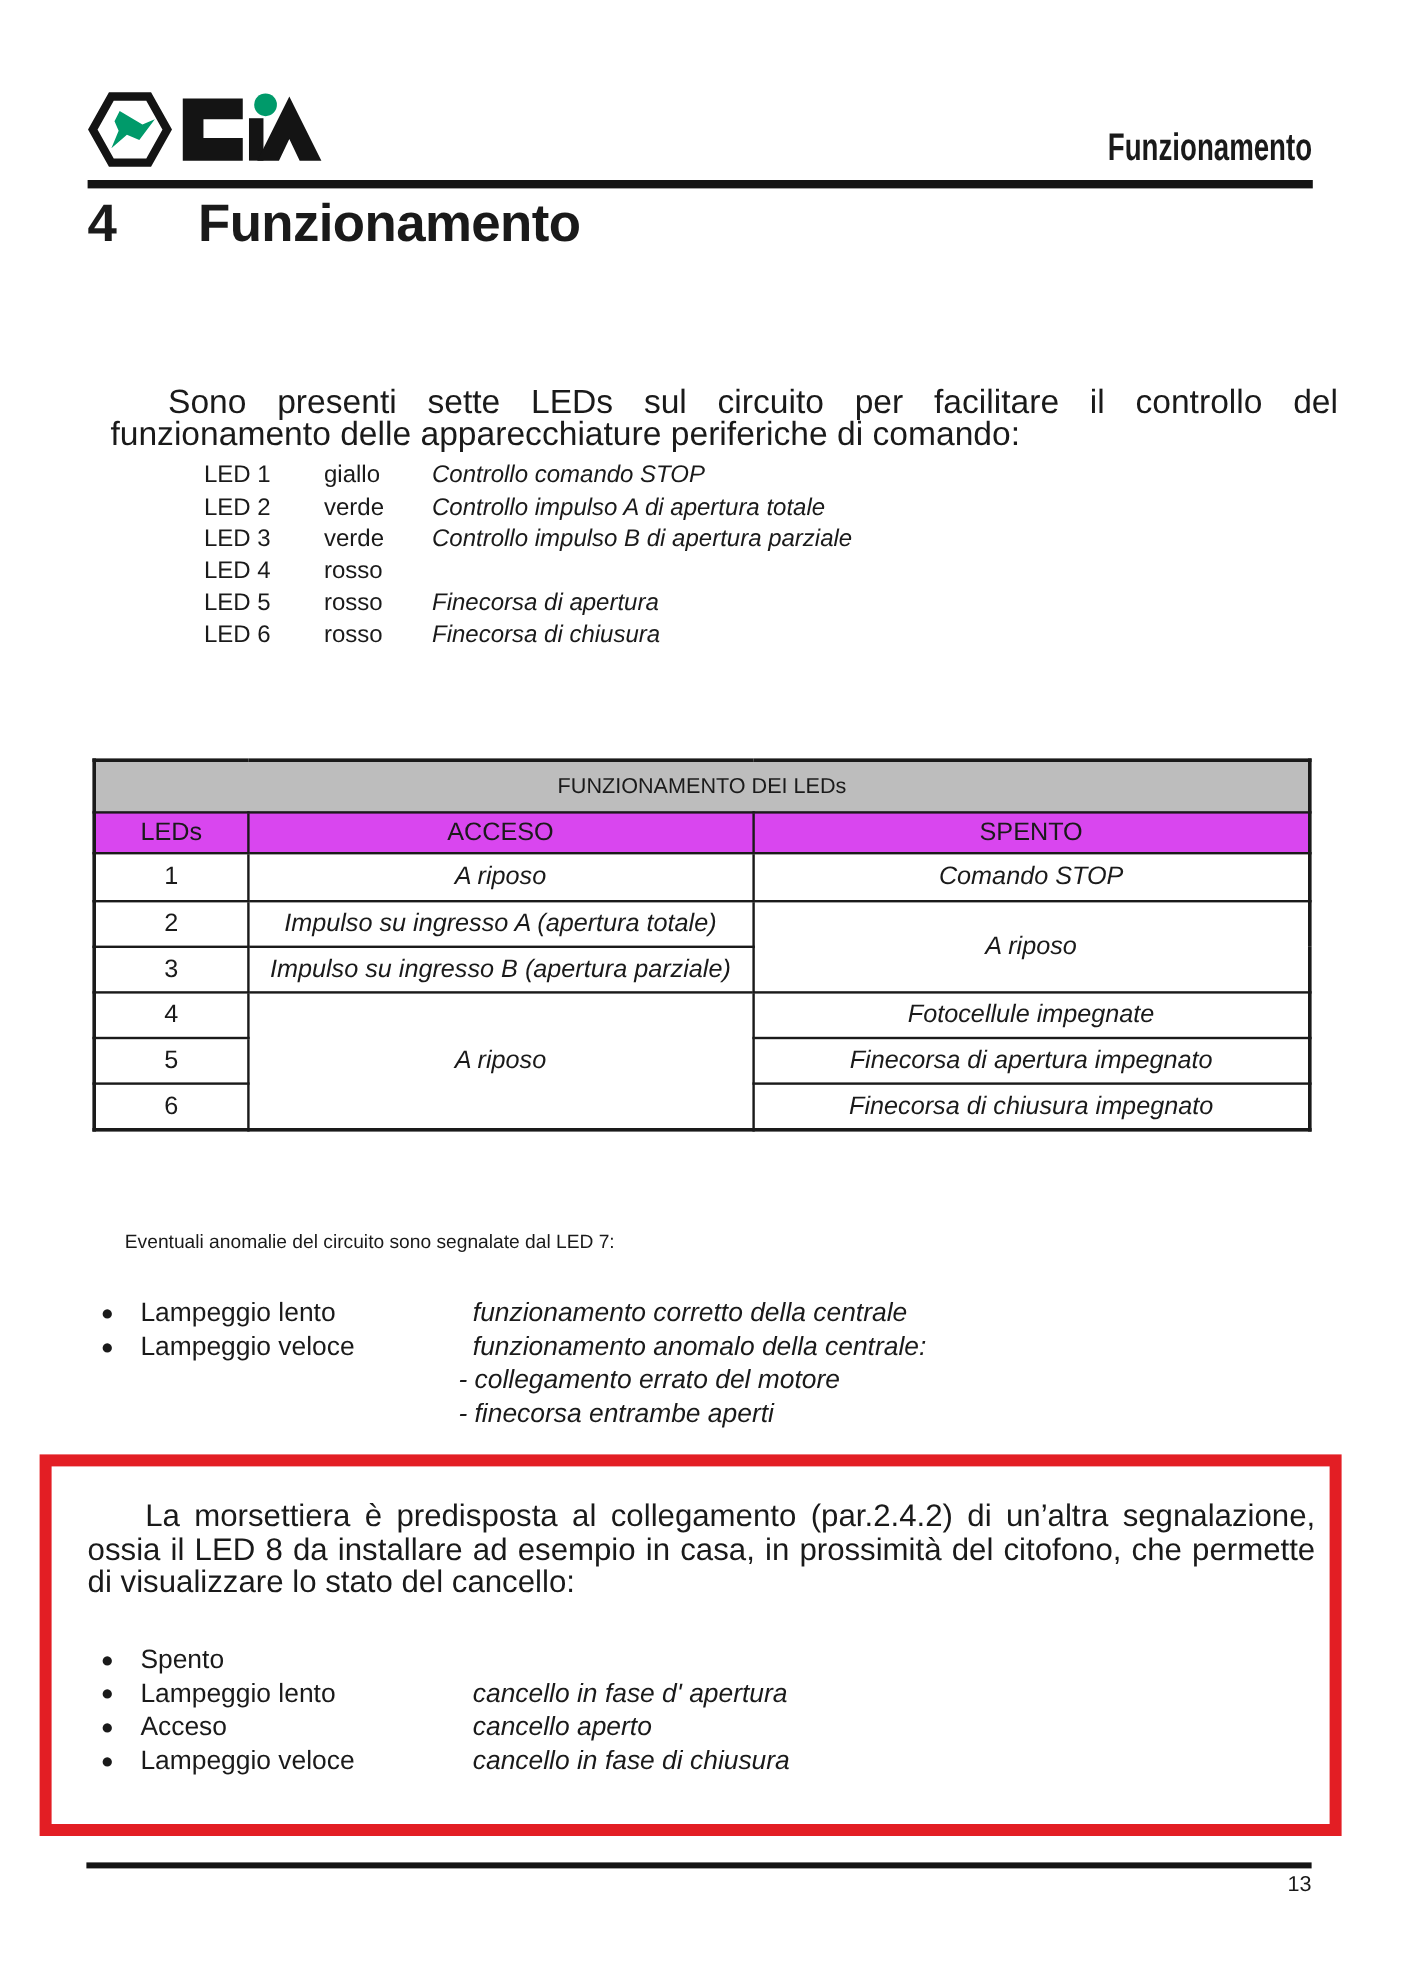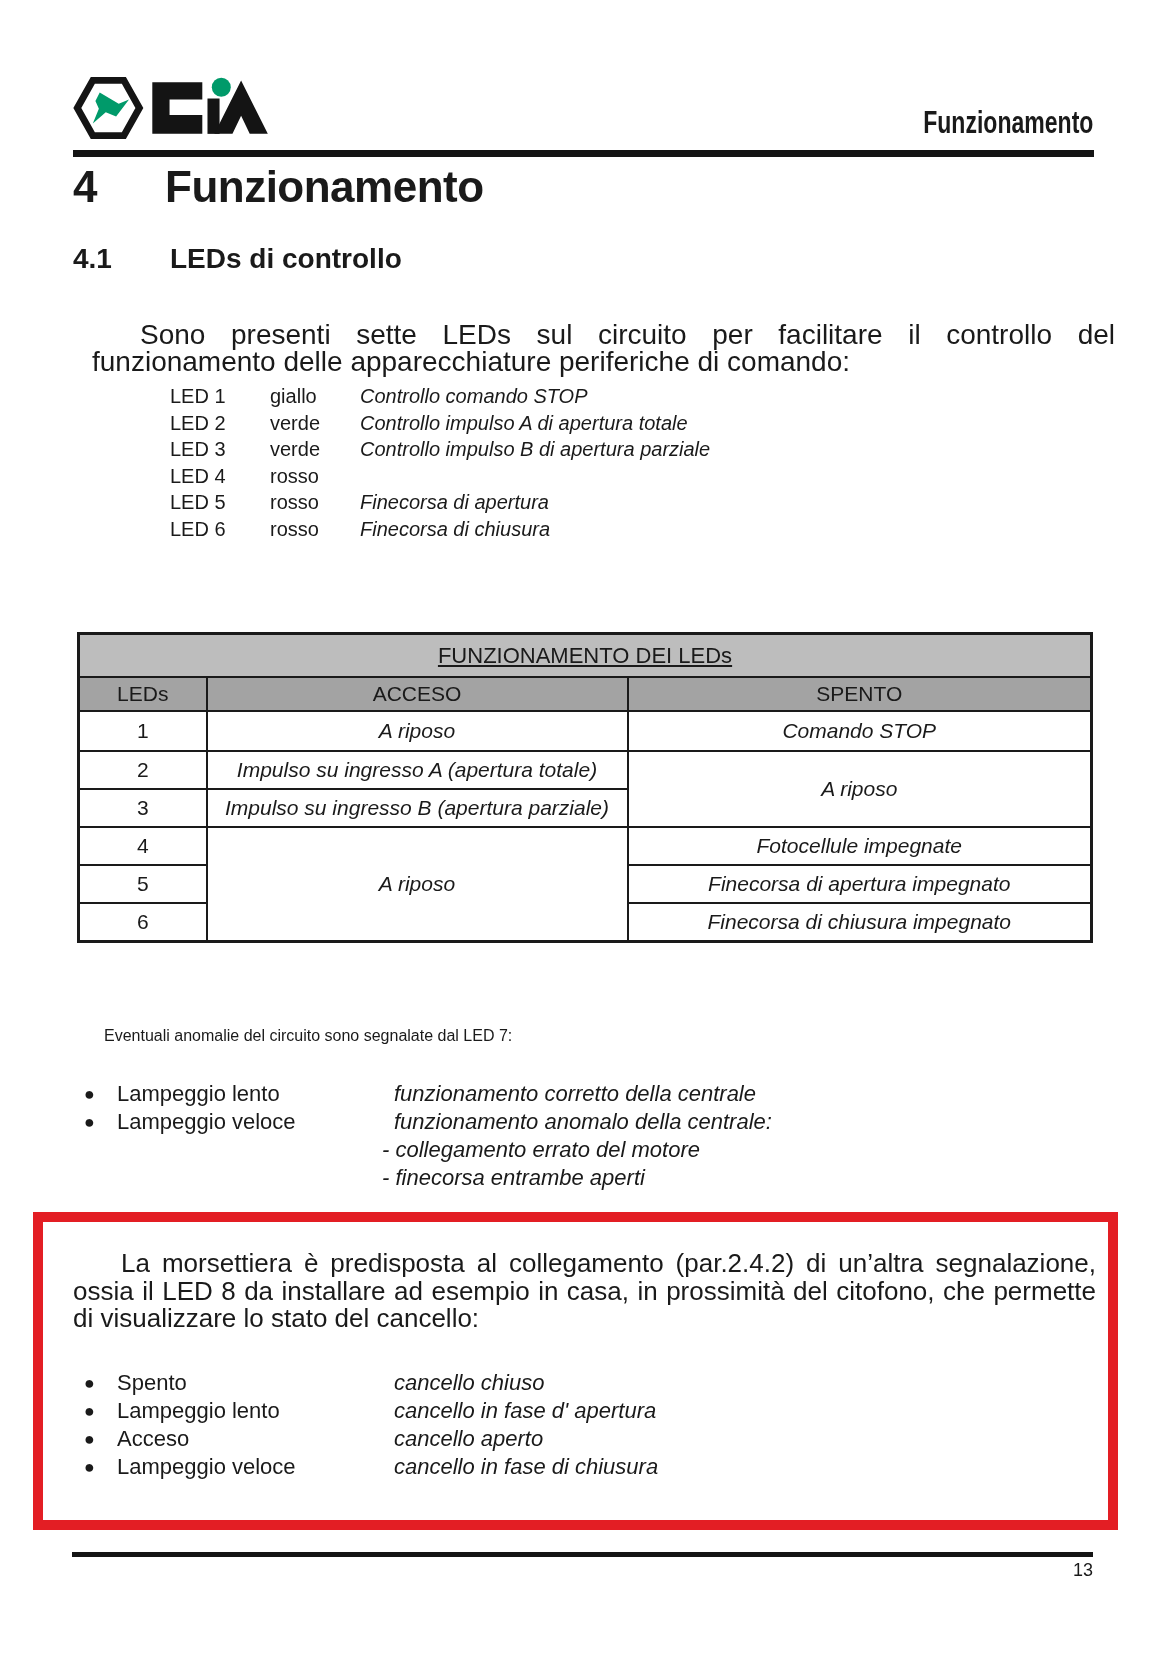--- a/index.html
+++ b/index.html
@@ -109,10 +109,6 @@
     <span class="num">4</span>
     <span>Funzionamento</span>
   </div>
-  <div class="h2">
-    <span class="num">4.1</span>
-    <span>LEDs di controllo</span>
-  </div>
 
   <p class="intro">Sono presenti sette LEDs sul circuito per facilitare il controllo del funzionamento delle apparecchiature periferiche di comando:</p>
 

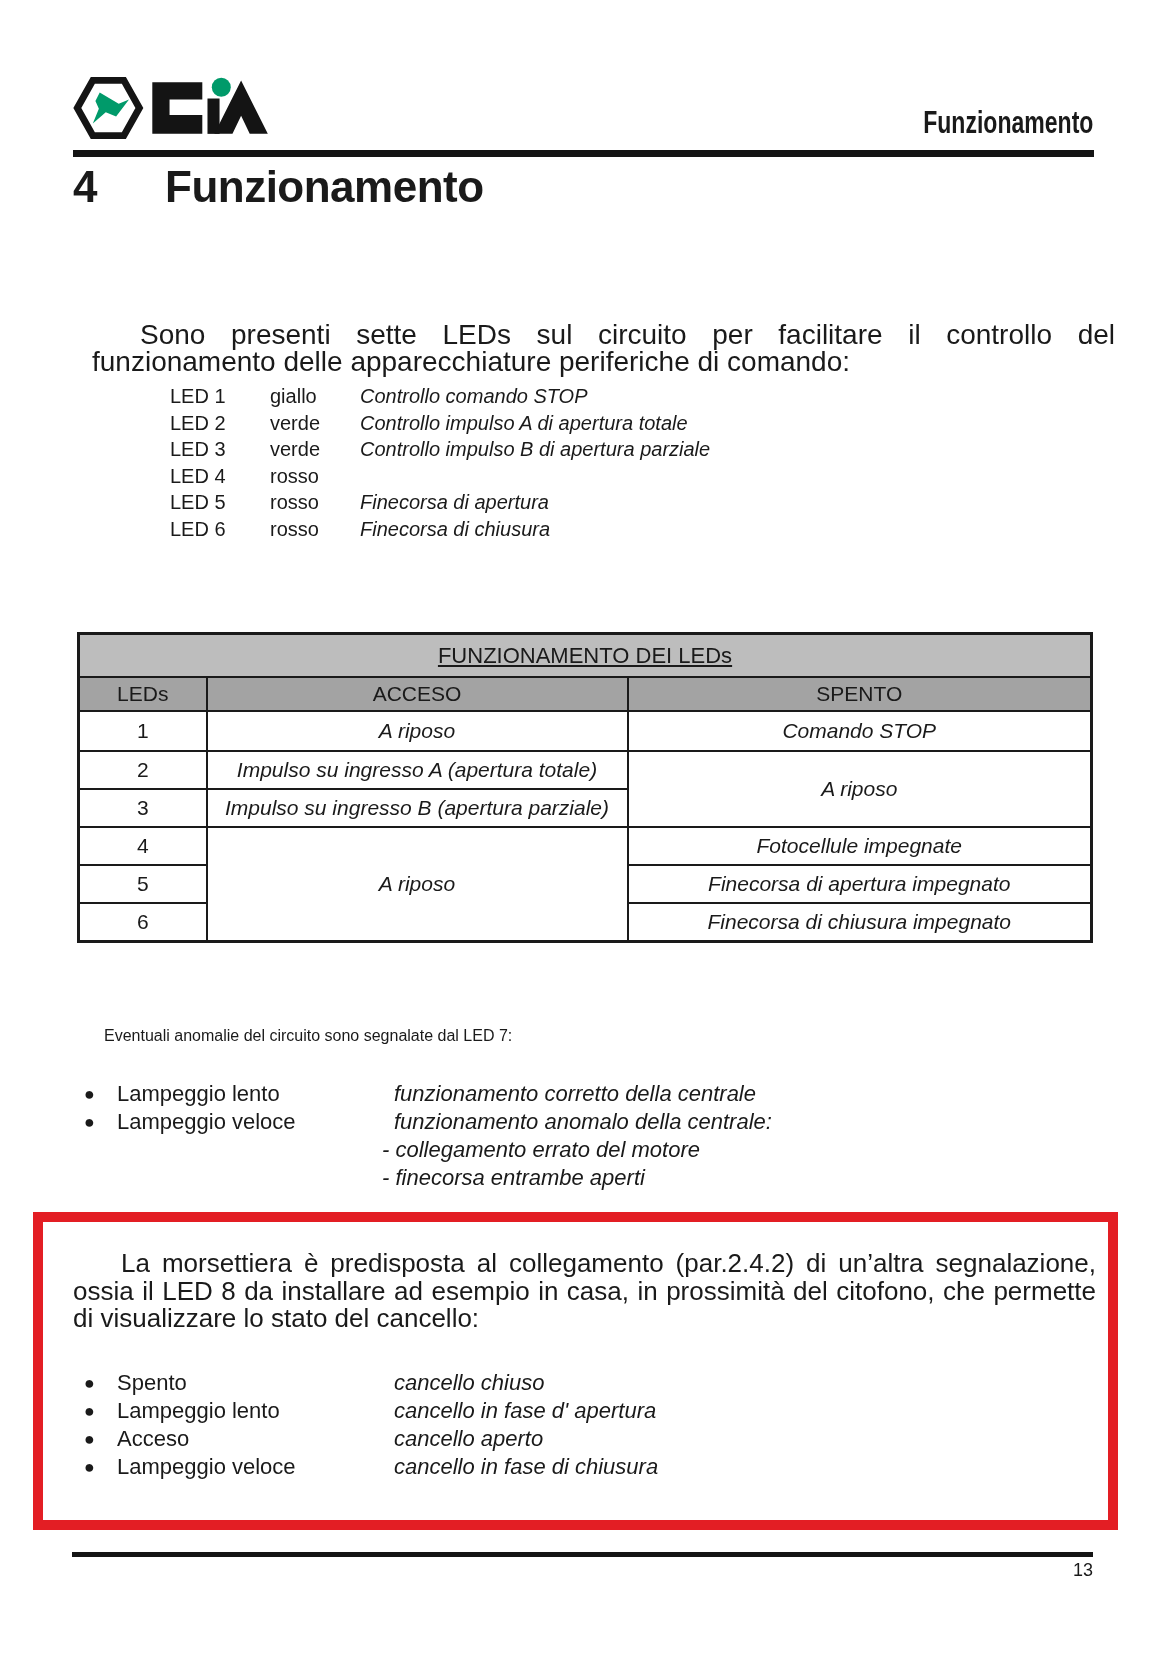--- a/index.html
+++ b/index.html
@@ -46,7 +46,7 @@
     border:2px solid #1a1a1a;text-align:center;vertical-align:middle;padding:0 4px;
   }
   table.leds{border:3px solid #1a1a1a;}
-  td.t-title{background:#bdbdbd;height:41px;font-size:22px;text-decoration:underline;}
+  td.t-title{background:#bdbdbd;height:41px;font-size:18px;}
   tr.t-head td{background:#a3a3a3;height:32px;}
   td.it{font-style:italic;}
   tr.r1 td{height:38px;}

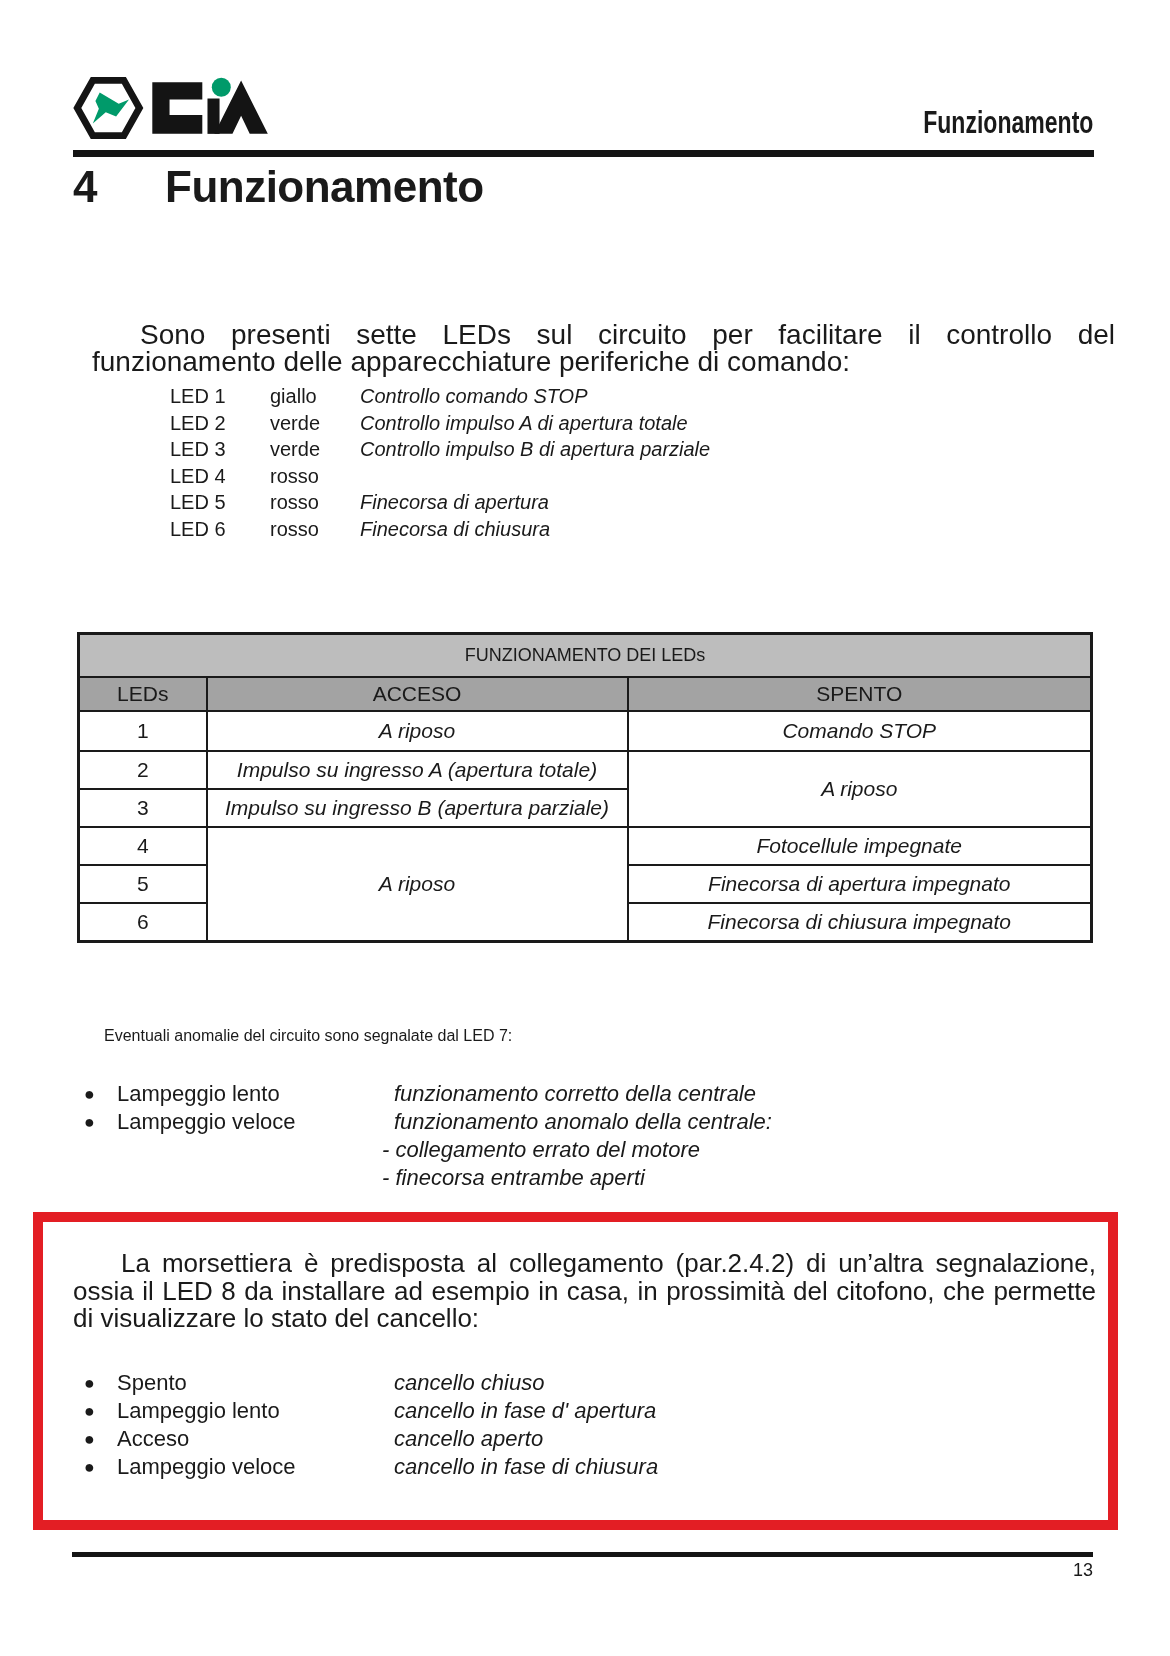--- a/index.html
+++ b/index.html
@@ -47,7 +47,7 @@
   }
   table.leds{border:3px solid #1a1a1a;}
   td.t-title{background:#bdbdbd;height:41px;font-size:18px;}
-  tr.t-head td{background:#a3a3a3;height:32px;}
+  tr.t-head td{background:#d946ef;height:32px;}
   td.it{font-style:italic;}
   tr.r1 td{height:38px;}
   tr.rr td{height:36px;}

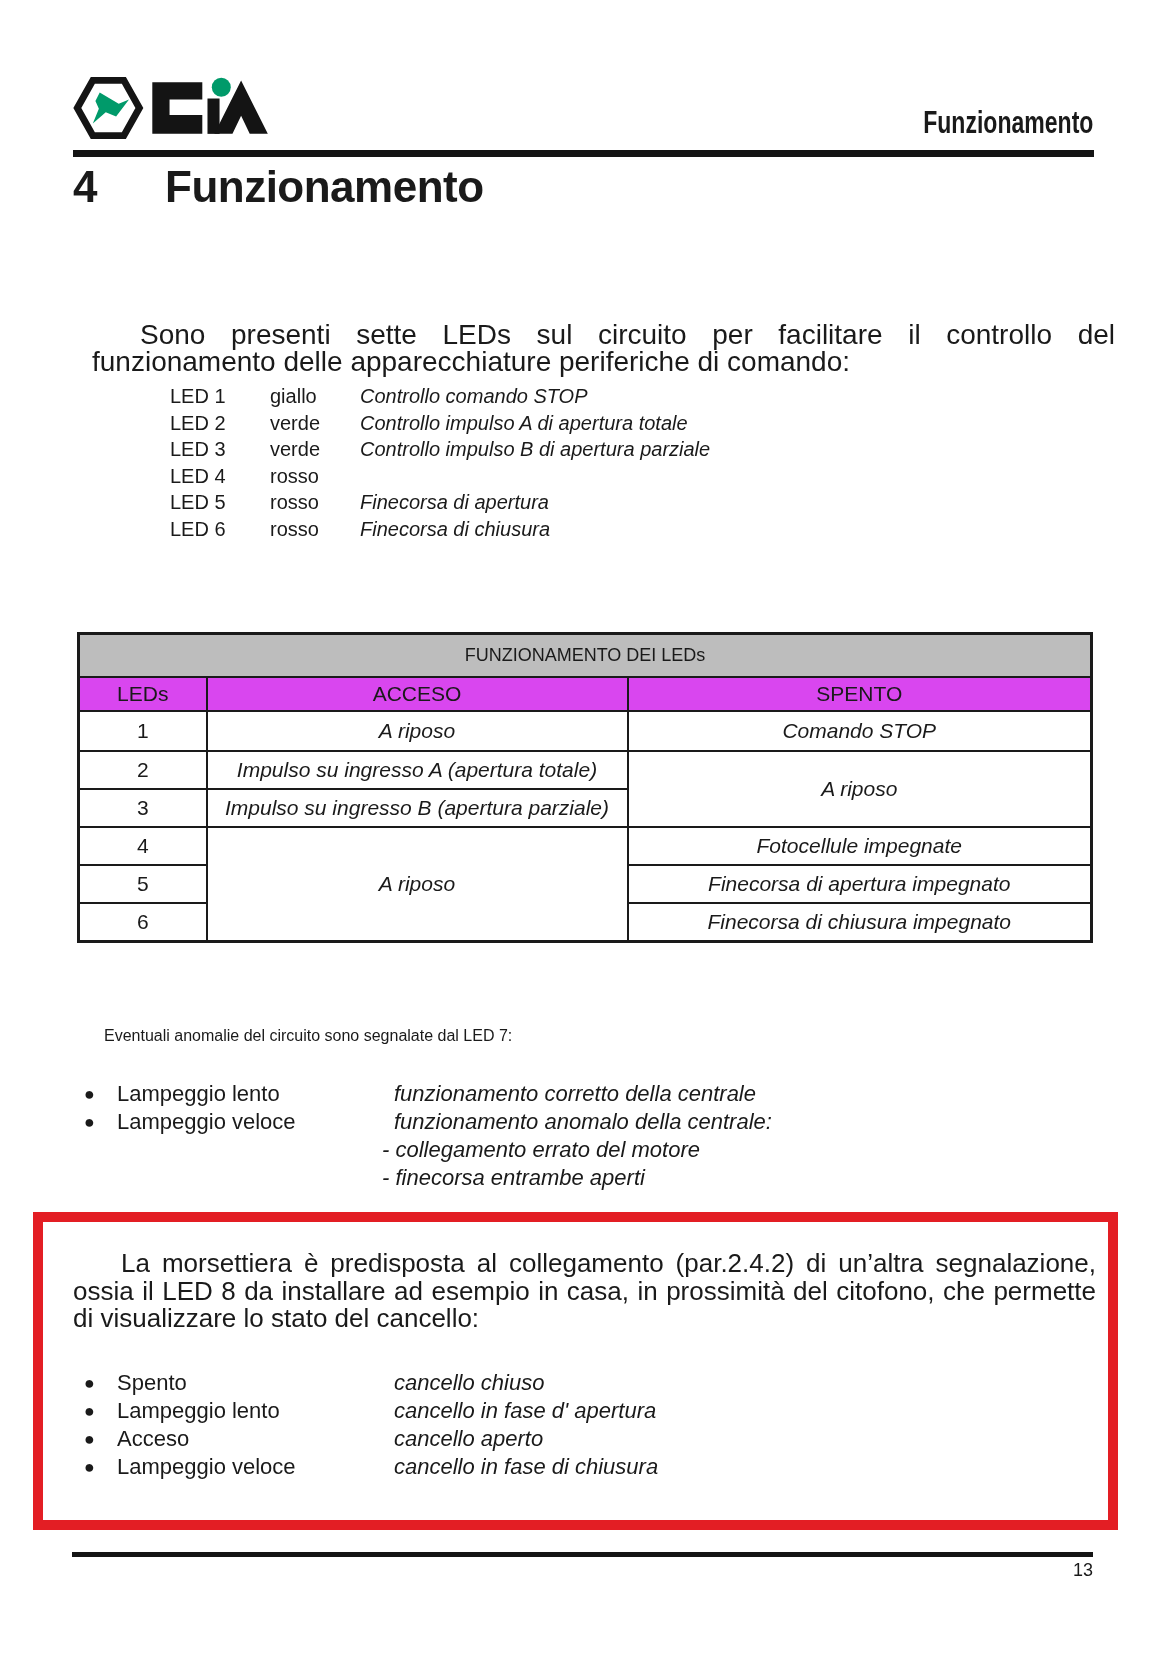--- a/index.html
+++ b/index.html
@@ -212,7 +212,6 @@
       <div class="b-row">
         <span class="b-dot">●</span>
         <span class="b-label">Spento</span>
-        <span class="b-desc">cancello chiuso</span>
       </div>
       <div class="b-row">
         <span class="b-dot">●</span>

